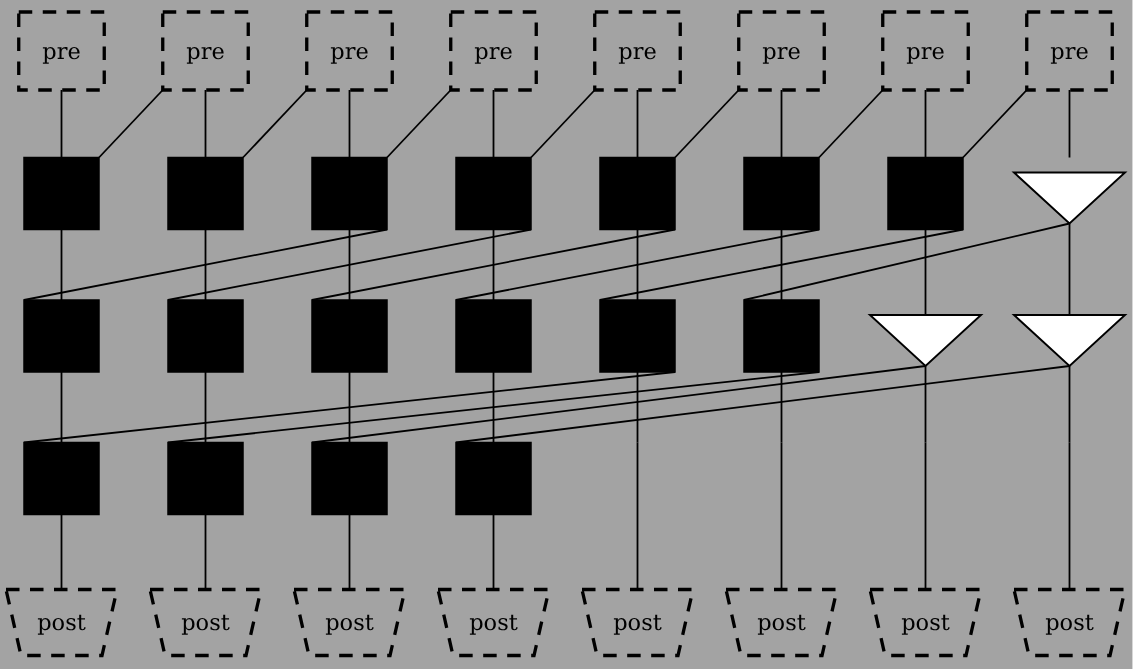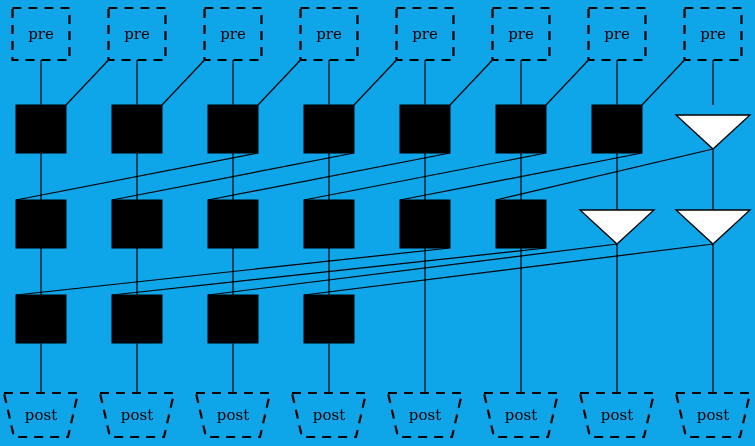--- a/index.html
+++ b/index.html
@@ -5,7 +5,7 @@
   html,body{margin:0;padding:0;background:#ffffff;}
   body{width:755px;height:446px;overflow:hidden;
        font-family:"DejaVu Serif","Liberation Serif",serif;}
-  #stage{position:relative;width:755px;height:446px;background:#0ea5e9;text-align:center;}
+  #stage{position:relative;width:755px;height:446px;background:#a3a3a3;text-align:center;}
   svg{display:block;}
   .nodelabel{font-family:"DejaVu Serif","Liberation Serif",serif;font-size:15px;fill:#000;}
 </style>

